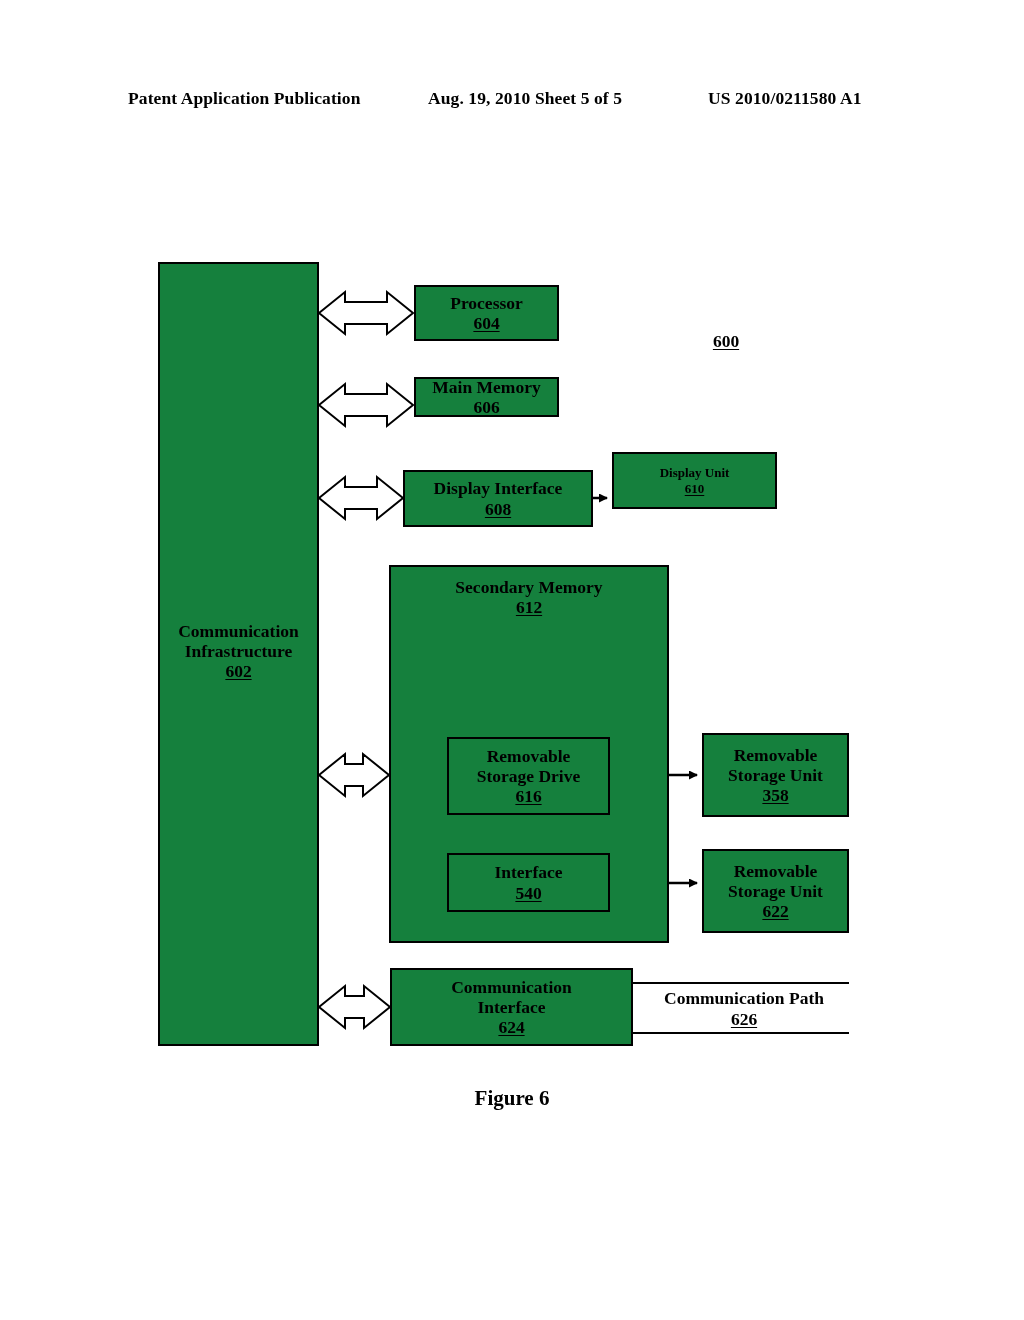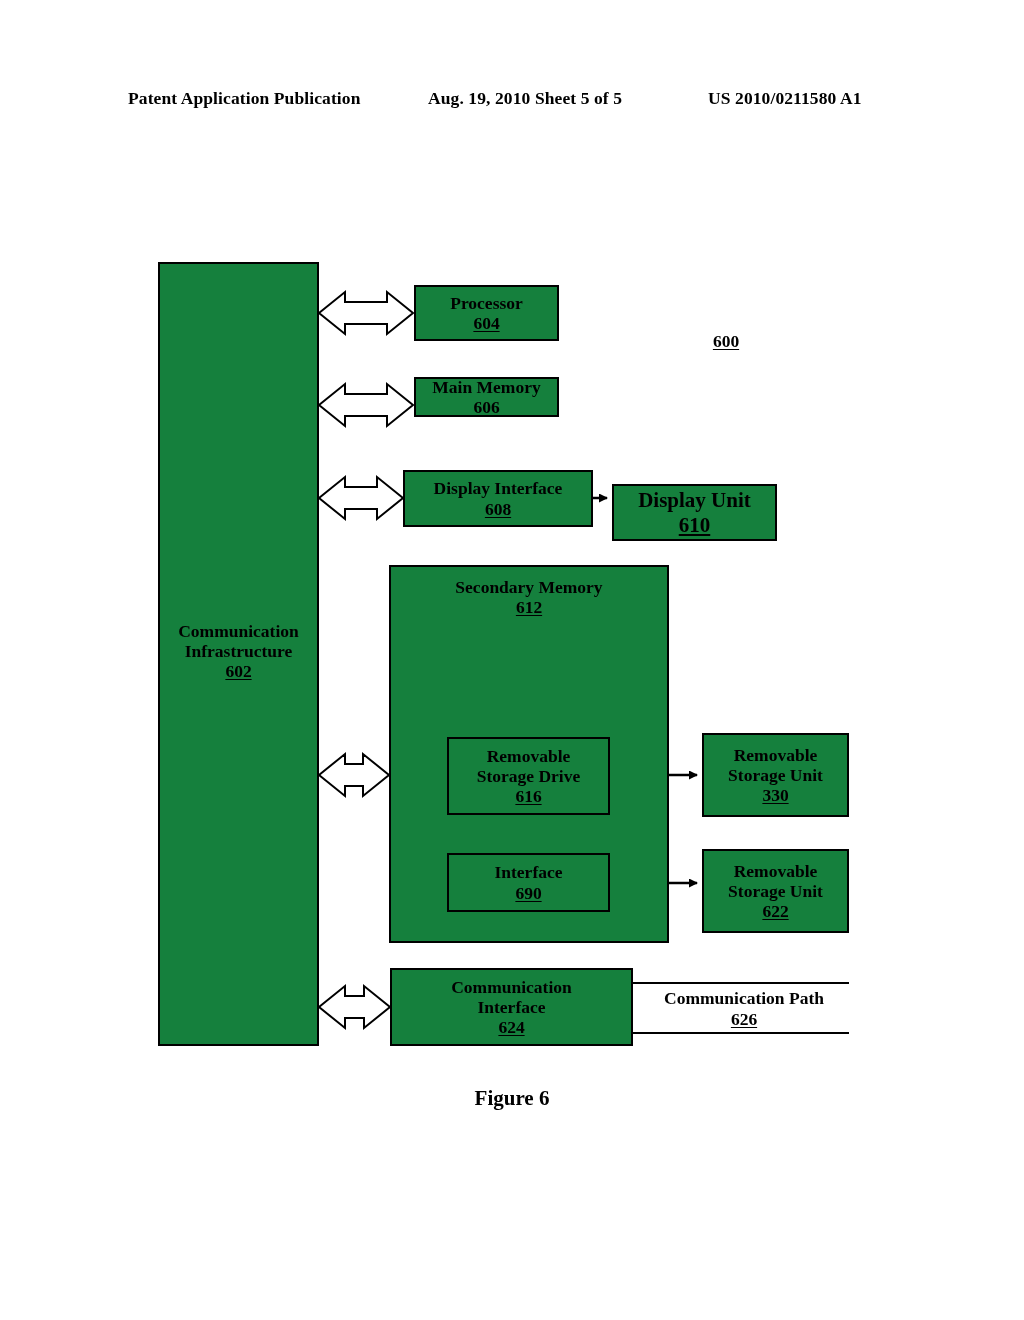--- a/index.html
+++ b/index.html
@@ -75,7 +75,7 @@
   #box-processor     { left: 414px; top: 285px; width: 145px; height: 56px; font-size: 17.5px; }
   #box-mainmemory    { left: 414px; top: 377px; width: 145px; height: 40px; font-size: 17.5px; }
   #box-displayif     { left: 403px; top: 470px; width: 190px; height: 57px; font-size: 17.5px; }
-  #box-displayunit   { left: 612px; top: 484px; width: 165px; height: 57px; font-size: 21px; }
+  #box-displayunit   { left: 612px; top: 452px; width: 165px; height: 57px; font-size: 13px; }
 
   #box-secondarymem  {
     left: 389px; top: 565px; width: 280px; height: 378px;

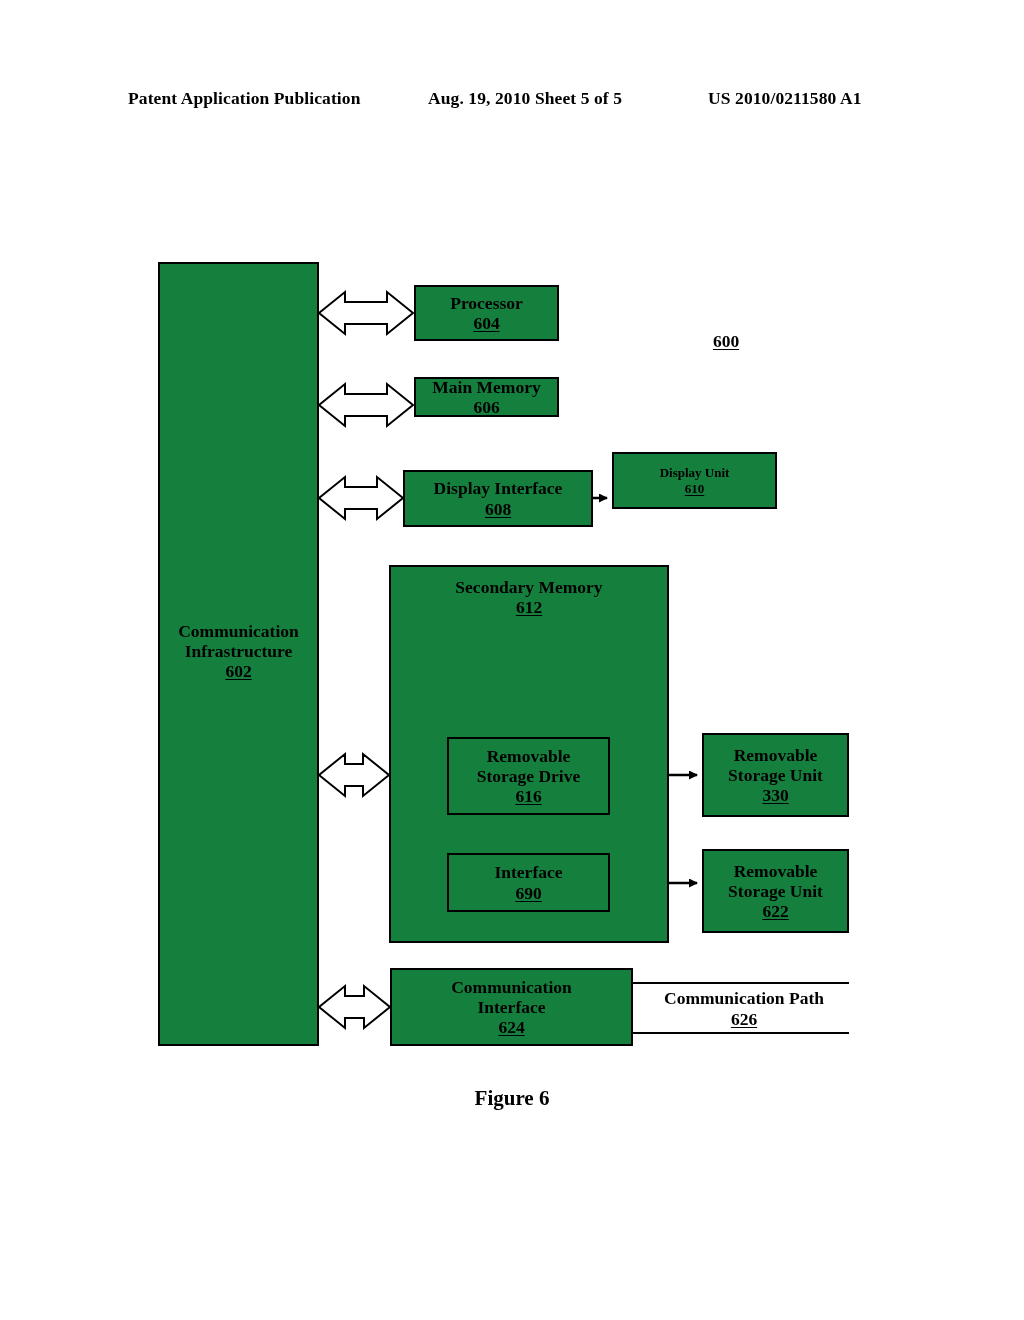--- a/index.html
+++ b/index.html
@@ -259,7 +259,7 @@
   <div class="box" id="box-rsu618">
     <span class="ttl">Removable</span>
     <span class="ttl">Storage Unit</span>
-    <span class="num">330</span>
+    <span class="num">358</span>
   </div>
 
   <div class="box" id="box-rsu622">

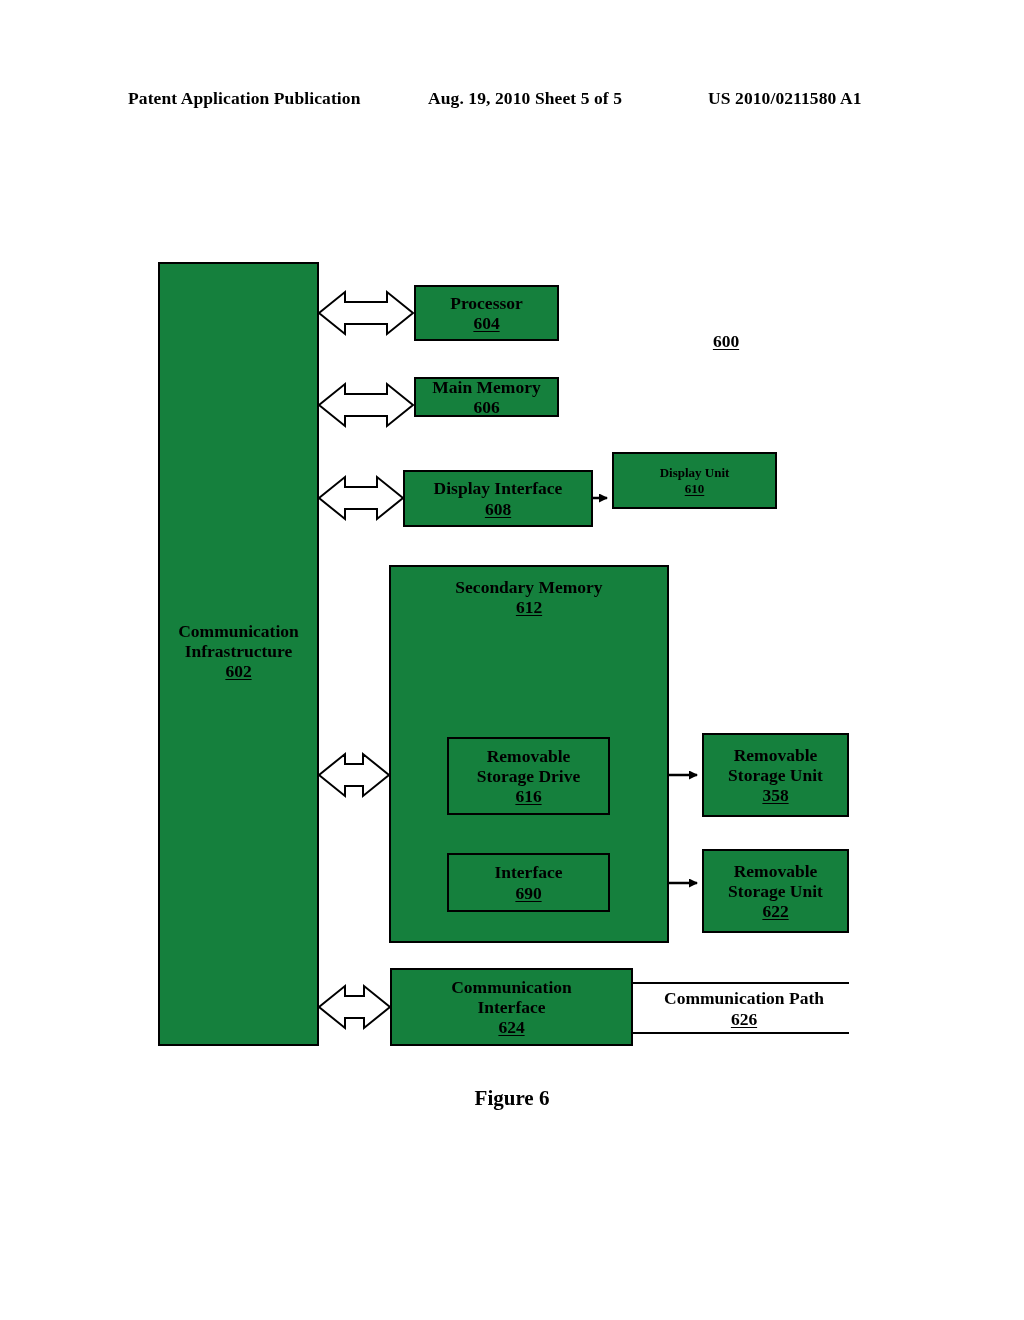--- a/index.html
+++ b/index.html
@@ -253,7 +253,7 @@
 
   <div class="box" id="box-interface620">
     <span class="ttl">Interface</span>
-    <span class="num">690</span>
+    <span class="num">540</span>
   </div>
 
   <div class="box" id="box-rsu618">

